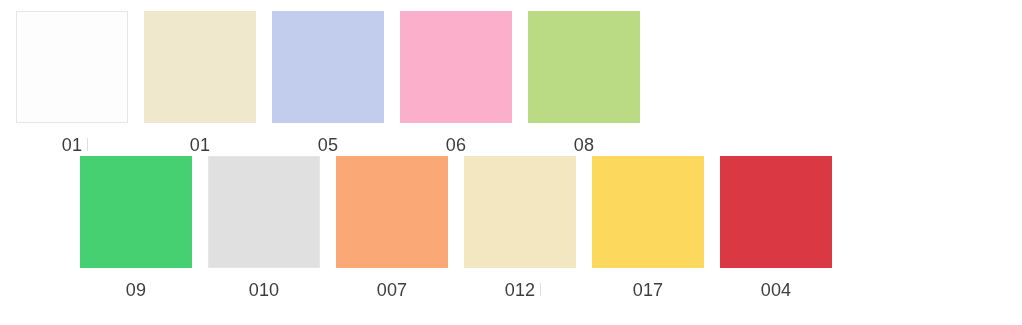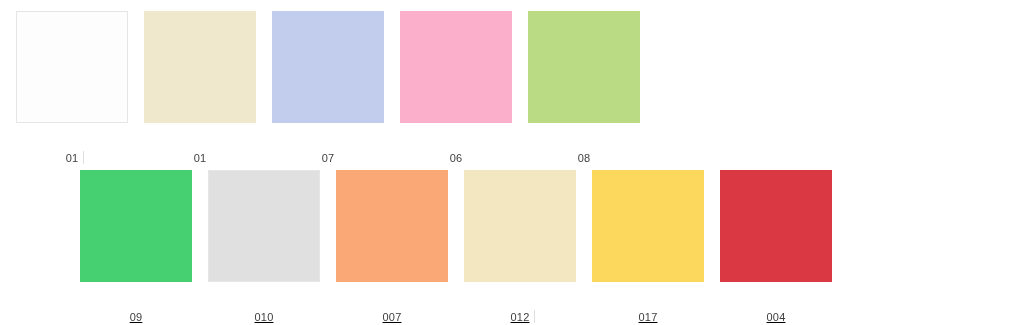--- a/index.html
+++ b/index.html
@@ -61,8 +61,8 @@
   }
 
   .swatch-label {
-    margin-top: 27px;
-    font-size: 11px;
+    margin-top: 14px;
+    font-size: 18px;
     line-height: 16px;
     color: #3d3d3d;
     letter-spacing: 0.2px;

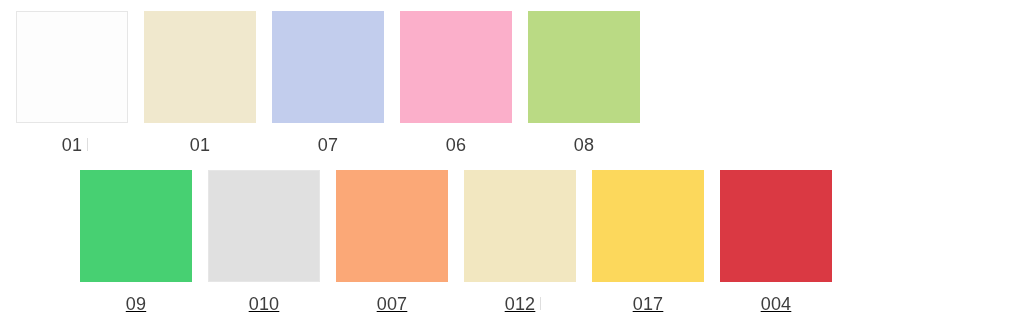--- a/index.html
+++ b/index.html
@@ -98,7 +98,7 @@
       </div>
       <div class="swatch-cell">
         <div class="swatch-chip" title="#c2cded" style="background-color: rgb(194, 205, 237);"></div>
-        <div class="swatch-label">07</div>
+        <div class="swatch-label">05</div>
       </div>
       <div class="swatch-cell">
         <div class="swatch-chip" title="#fbafca" style="background-color: rgb(251, 175, 202);"></div>

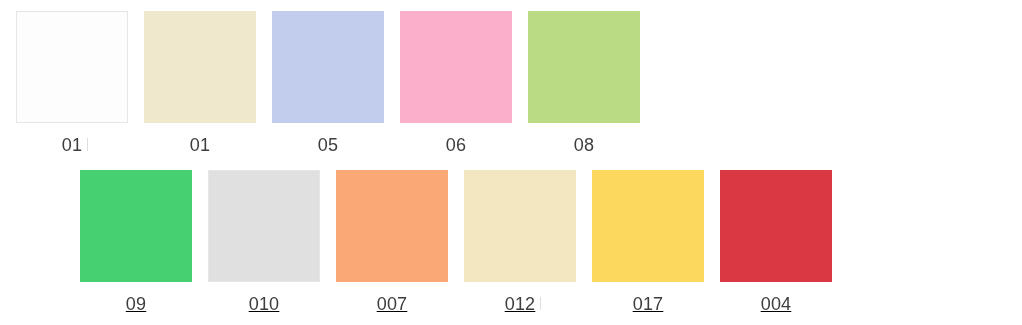--- a/index.html
+++ b/index.html
@@ -33,8 +33,7 @@
 
   #row-bottom {
     left: 80px;
-    top: 170px;
-    text-decoration: underline;
+    top: 156px;
   }
 
   .swatch-cell {

